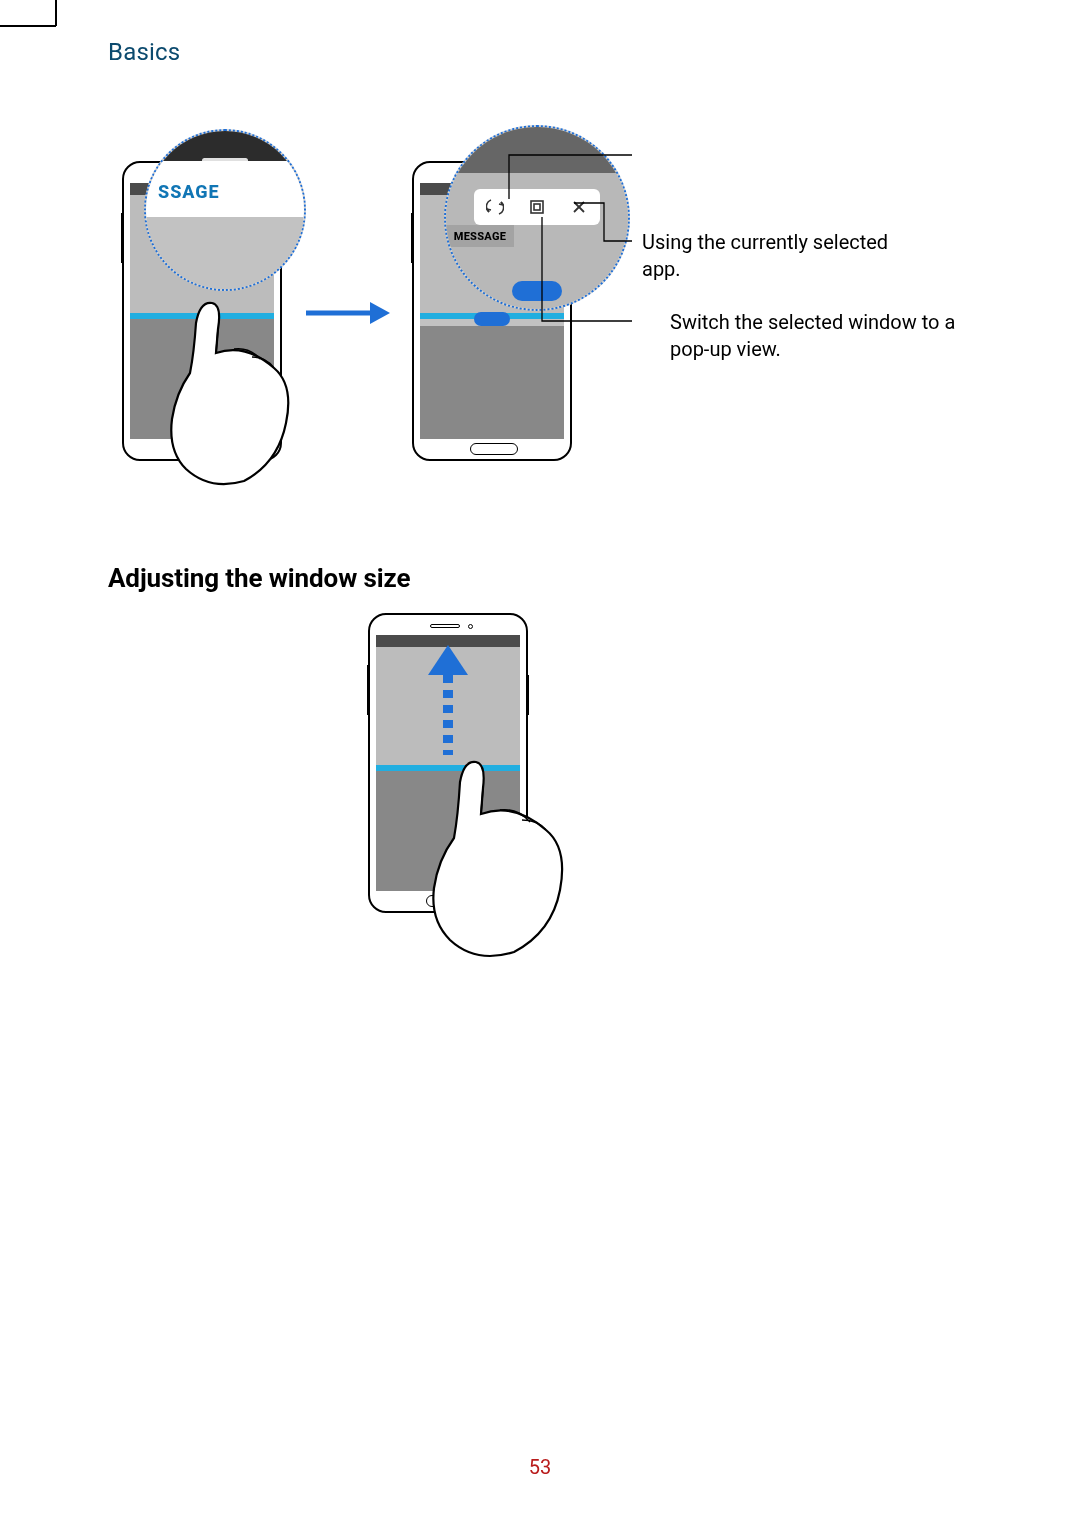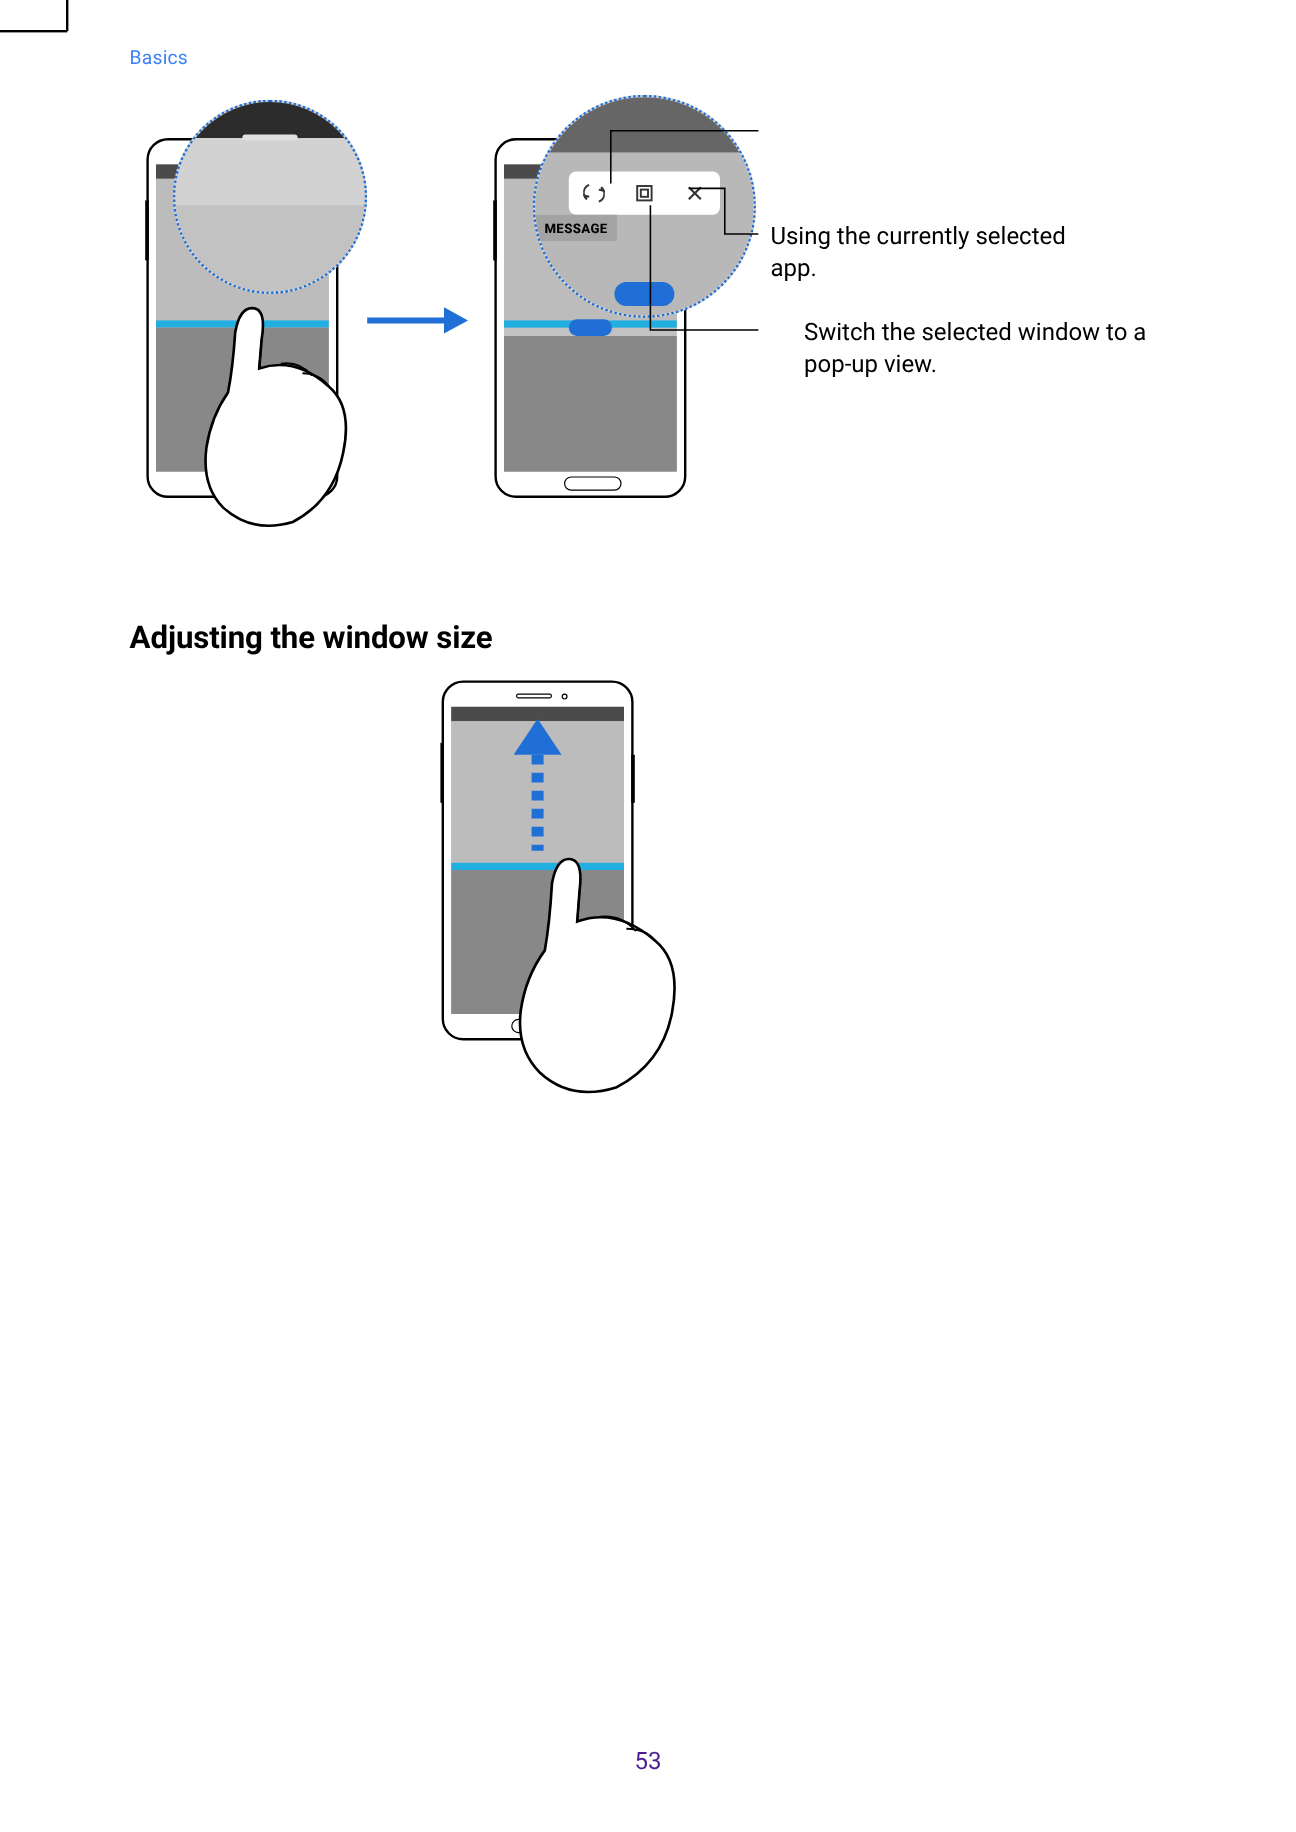--- a/index.html
+++ b/index.html
@@ -10,7 +10,7 @@
   .crop.h { left: 0; top: 25px; width: 56px; height: 2px; }
 
   .page { position: absolute; left: 108px; top: 38px; width: 880px; }
-  .section-label { color: #3b82f6; font-size: 16px; font-weight: 400; margin-bottom: 40px; letter-spacing: 0.2px; }
+  .section-label { color: #0c4a6e; font-size: 24px; font-weight: 400; margin-bottom: 77px; letter-spacing: 0.2px; }
   h2.heading { font-size: 26px; font-weight: 700; color: #000; margin-bottom: 16px; letter-spacing: -0.1px; }
   p.body { font-size: 21px; font-weight: 400; color: #000; line-height: 1.45; margin-bottom: 28px; }
 

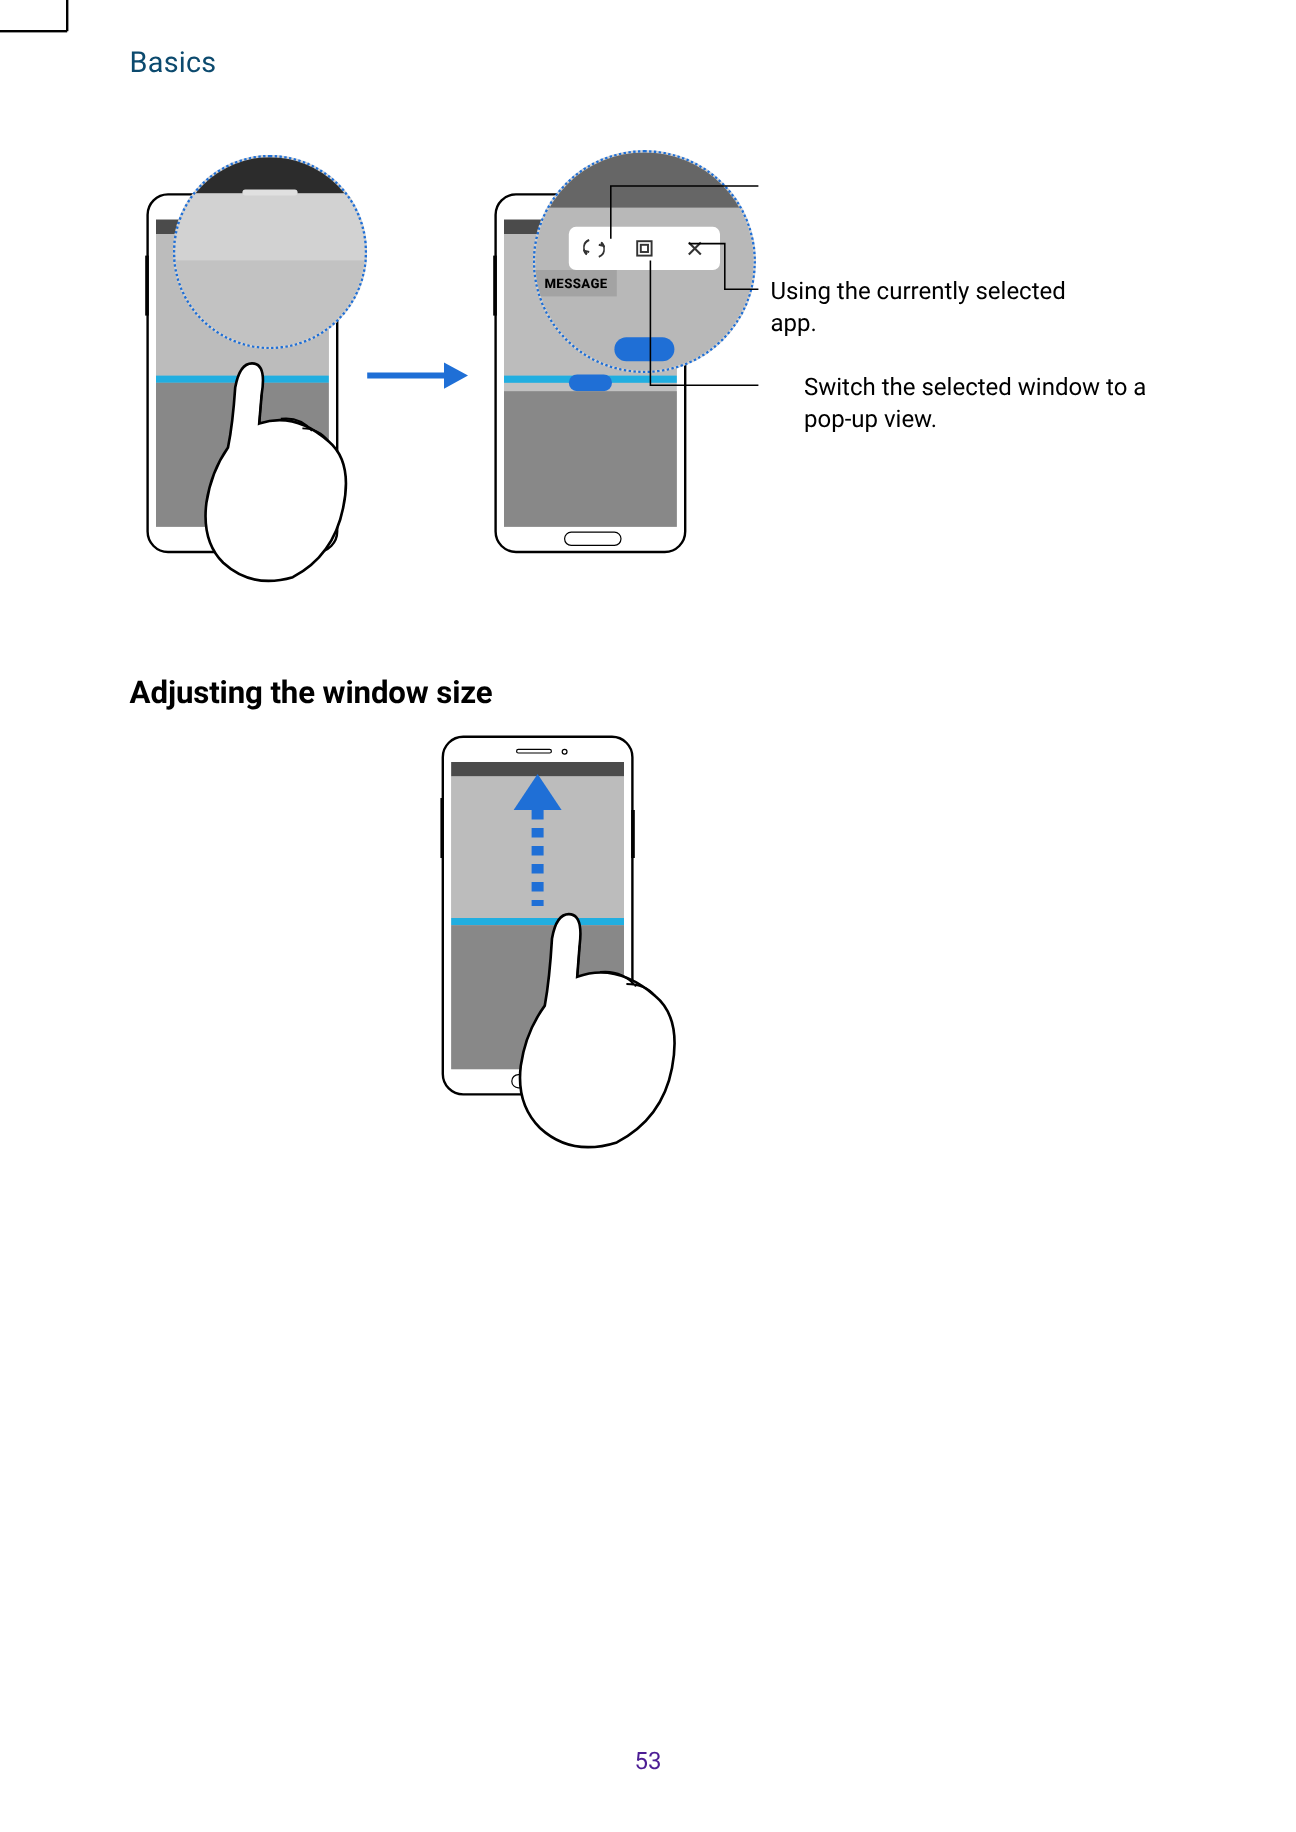--- a/index.html
+++ b/index.html
@@ -88,6 +88,7 @@
         <div class="band-top">
             <div class="band-white-pill" style="bottom:-2px;"></div>
           </div>
+        <div class="band-white">SSAGE</div>
         <div class="band-bot"></div>
       </div>
     </div>

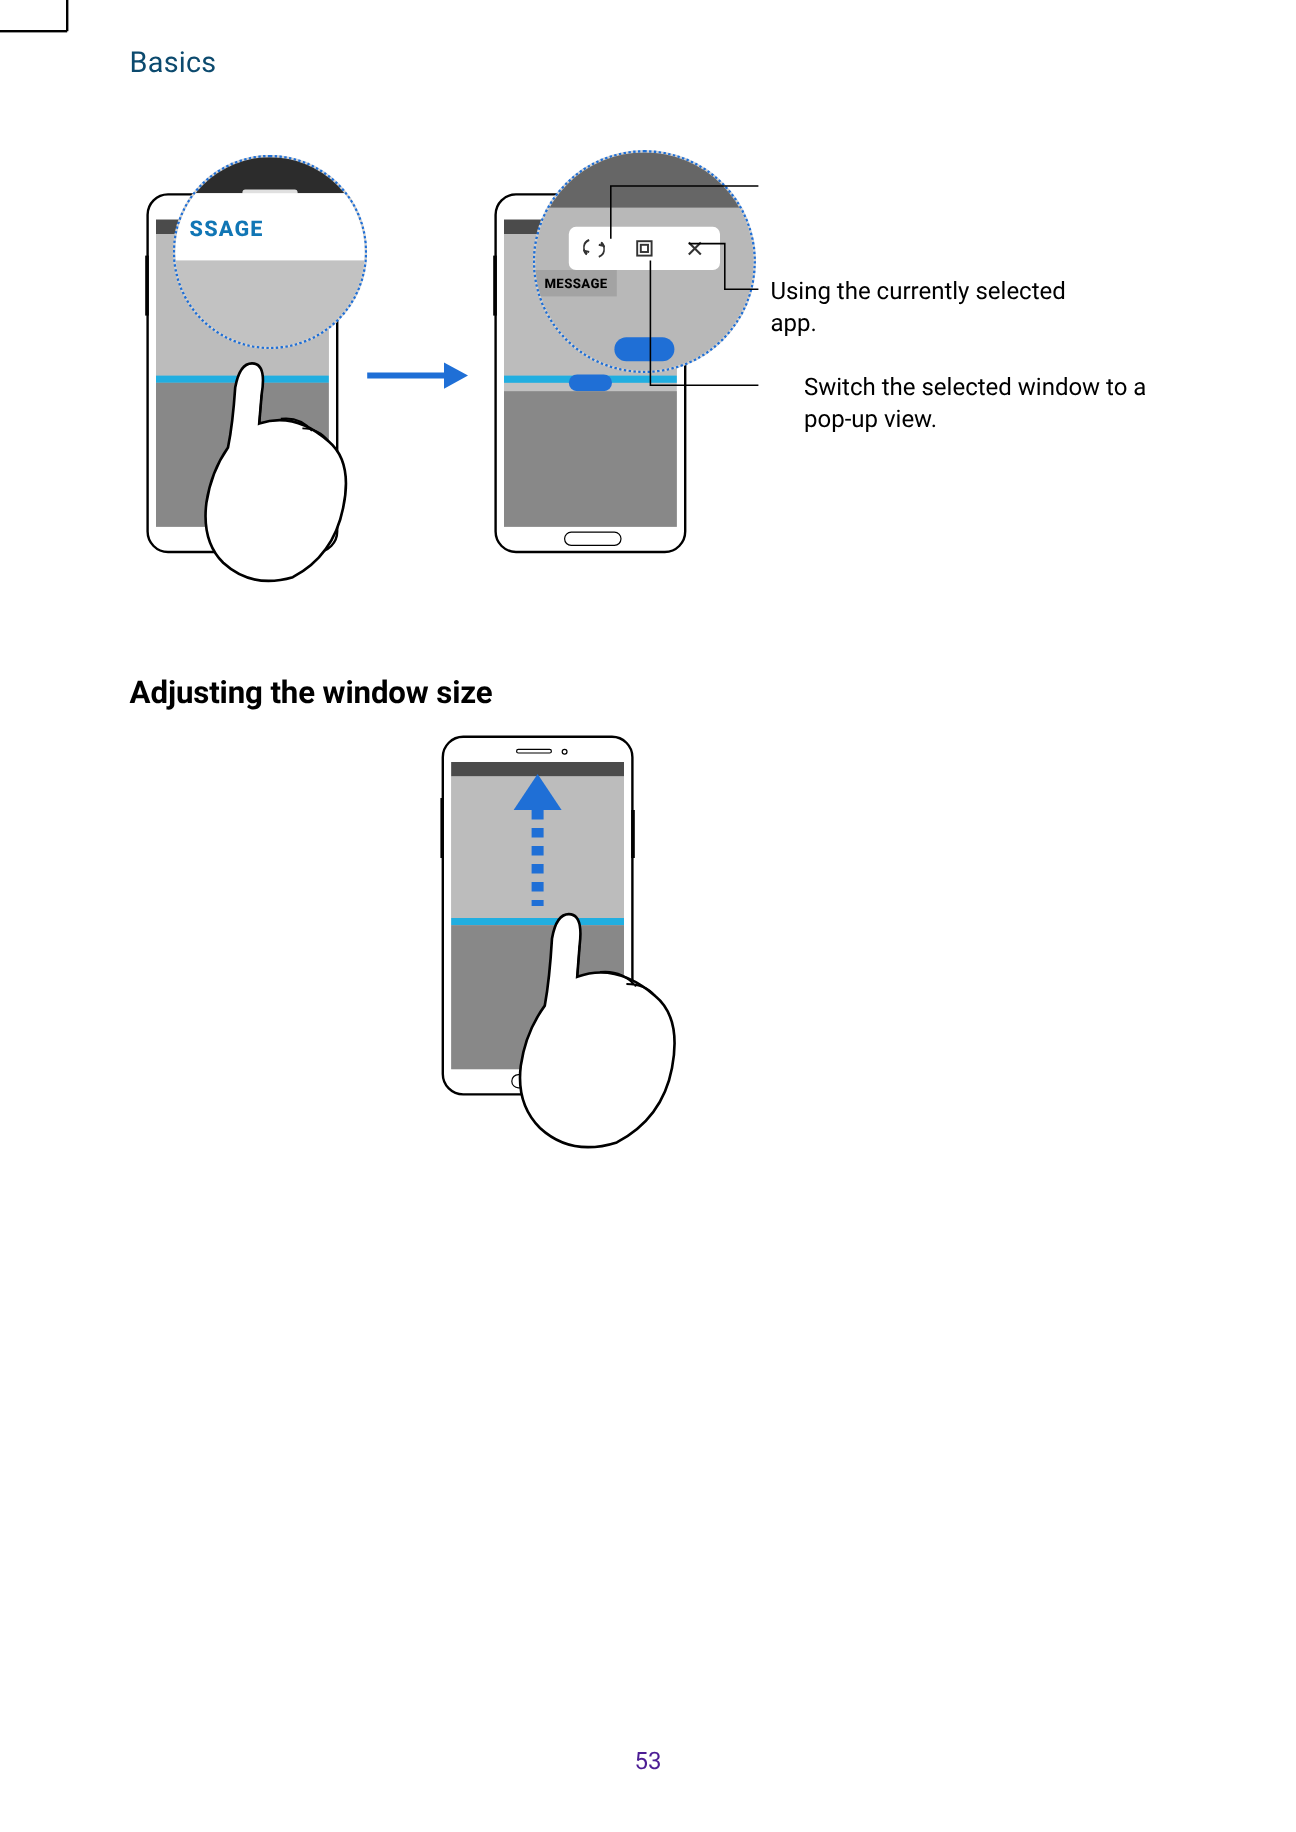--- a/index.html
+++ b/index.html
@@ -56,7 +56,7 @@
   .up-arrow { position: absolute; left: 310px; top: 32px; width: 60px; height: 120px; }
   .up-arrow svg { width: 100%; height: 100%; }
 
-  .pageno { position: absolute; left: 50%; bottom: 48px; transform: translateX(-50%); font-size: 20px; color: #4c1d95; }
+  .pageno { position: absolute; left: 50%; bottom: 48px; transform: translateX(-50%); font-size: 20px; color: #b91c1c; }
 </style>
 </head>
 <body>

